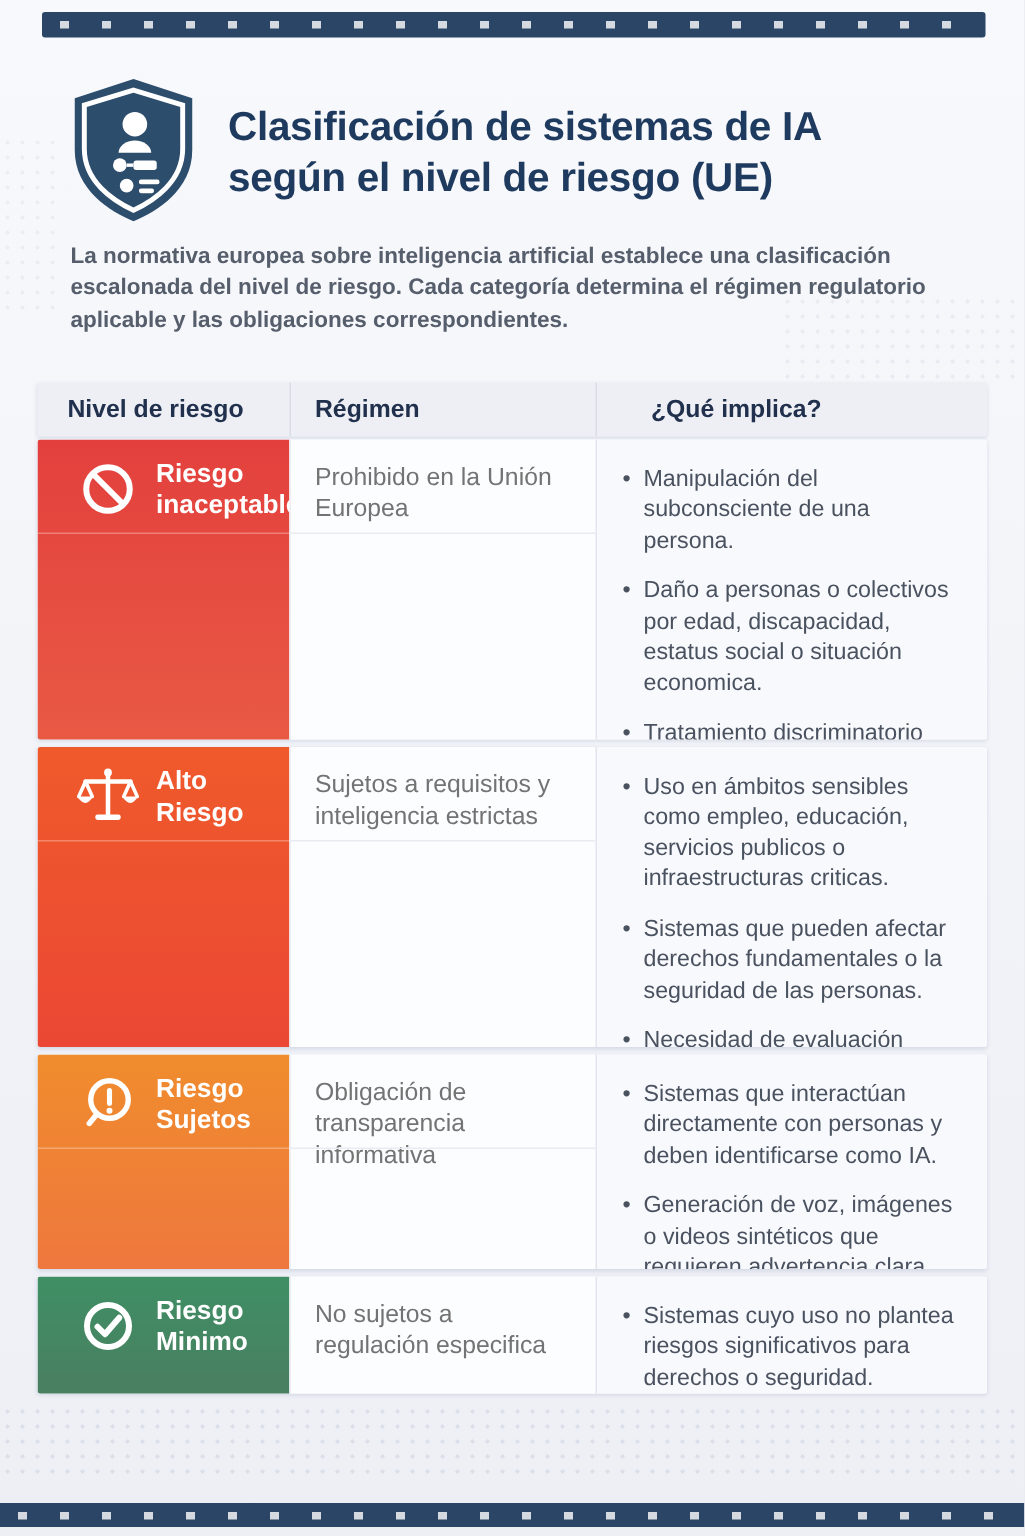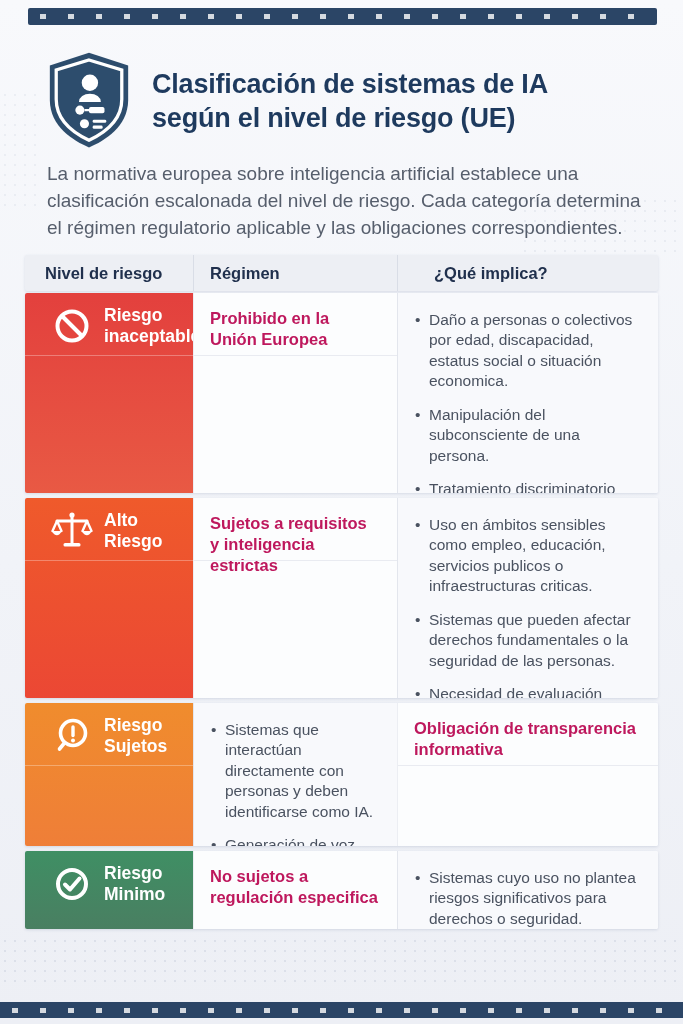--- a/index.html
+++ b/index.html
@@ -34,7 +34,7 @@
   h1 { font-size:27px; line-height:1.26; color:#1e3a5e; font-weight:bold; letter-spacing:-.2px; }
 
   .intro { position:absolute; top:160px; left:47px; width:596px;
-    font-size:19px; line-height:1.43; color:#565e6c; }
+    font-size:15px; line-height:1.43; color:#565e6c;font-weight:bold; }
 
   
   .tbl { position:absolute; top:255px; left:25px; width:633px; }

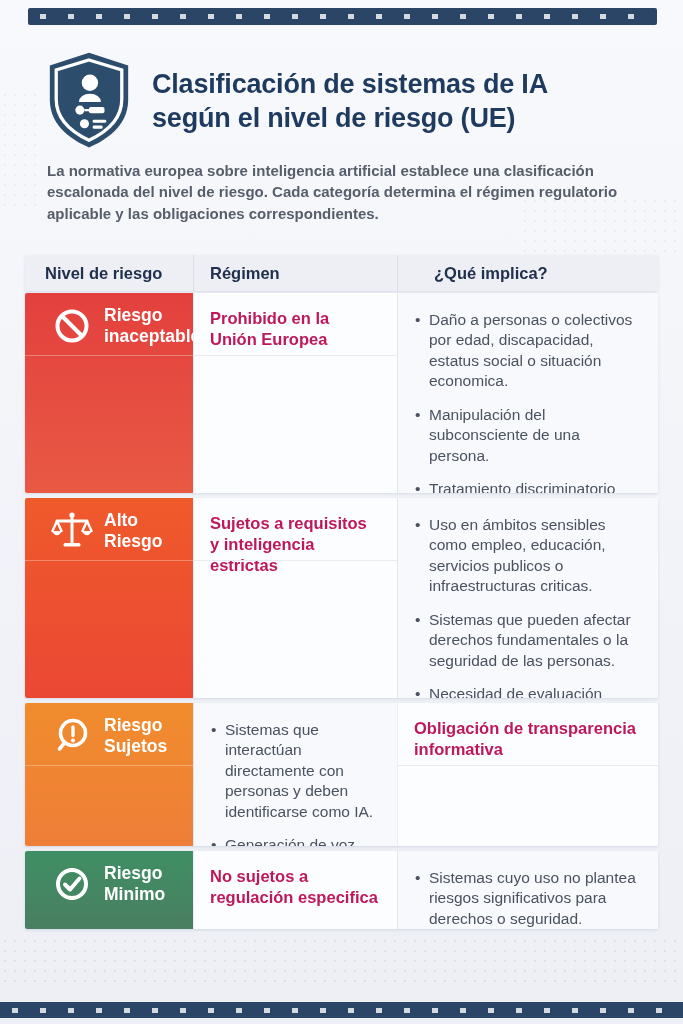--- a/index.html
+++ b/index.html
@@ -58,7 +58,7 @@
   .regimen { background:#fcfdfe; border-left:1px solid #eceef3; }
   .trow.lined .regimen::after { content:""; position:absolute; left:0; right:0; top:62px; height:1px;
     background:#e9ebf1; }
-  .regimen-text { padding:15px 18px 0 16px; font-size:16.5px; font-weight:bold; color:#be185d; line-height:1.28; }
+  .regimen-text { padding:15px 18px 0 16px; font-size:16.5px; font-weight:normal; color:#737373; line-height:1.28; }
   .impl { background:#f8f9fc; border-left:1px solid #e3e6ed; }
   .impl-list { list-style:none; padding:17px 14px 0 17px; }
   .impl-list li { position:relative; padding-left:14px; margin-bottom:13px;

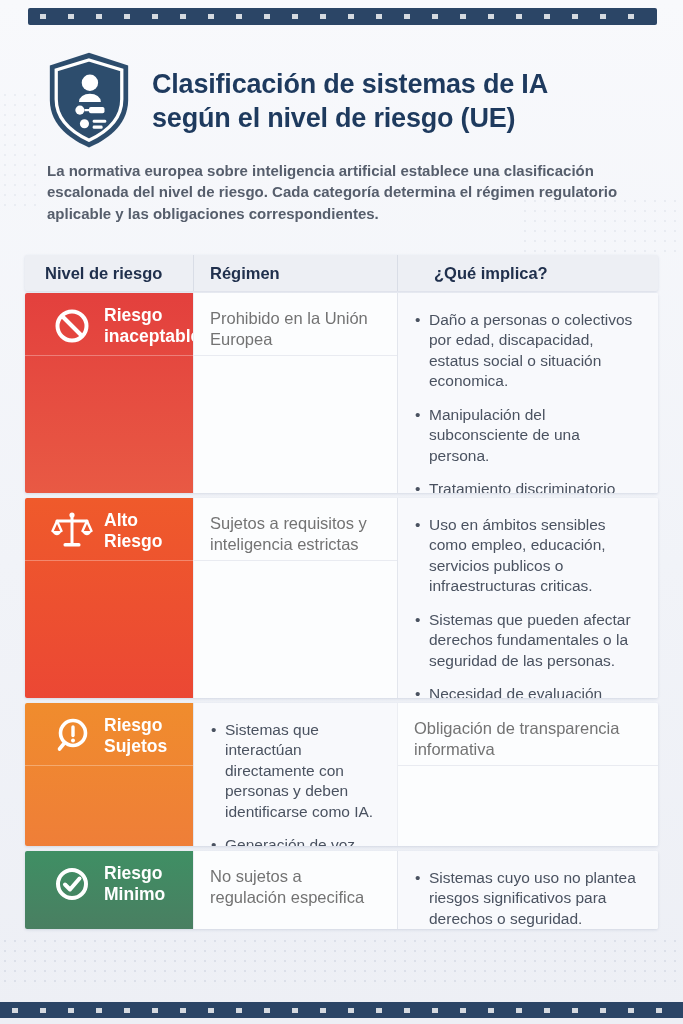--- a/index.html
+++ b/index.html
@@ -127,8 +127,8 @@
       </div>
       <div class="cell impl">
         <ul class="impl-list">
+          <li>Manipulación del subconsciente de una persona.</li>
           <li>Daño a personas o colectivos por edad, discapacidad, estatus social o situación economica.</li>
-          <li>Manipulación del subconsciente de una persona.</li>
           <li>Tratamiento discriminatorio mediante sistemas de puntuación social, entre otros.</li>
         </ul>
       </div>

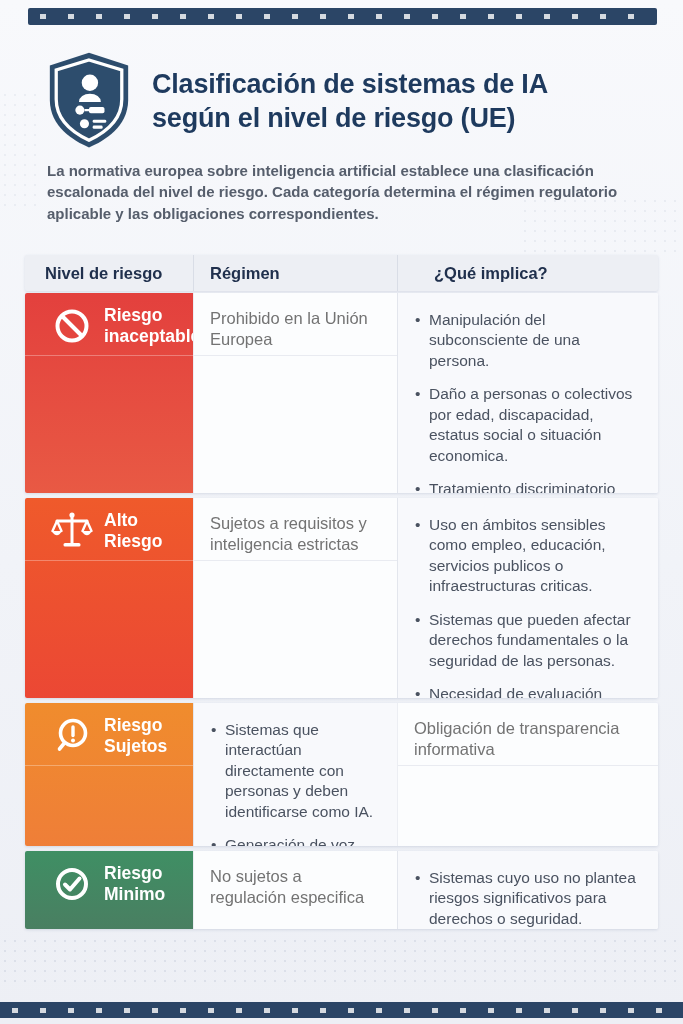--- a/index.html
+++ b/index.html
@@ -184,14 +184,14 @@
           </span>
         </div>
       </div>
+      <div class="cell regimen">
+        <div class="regimen-text">Obligación de transparencia informativa</div>
+      </div>
       <div class="cell impl">
         <ul class="impl-list">
           <li>Sistemas que interactúan directamente con personas y deben identificarse como IA.</li>
           <li>Generación de voz, imágenes o videos sintéticos que requieren advertencia clara.</li>
         </ul>
-      </div>
-      <div class="cell regimen">
-        <div class="regimen-text">Obligación de transparencia informativa</div>
       </div>
     </div>
 

